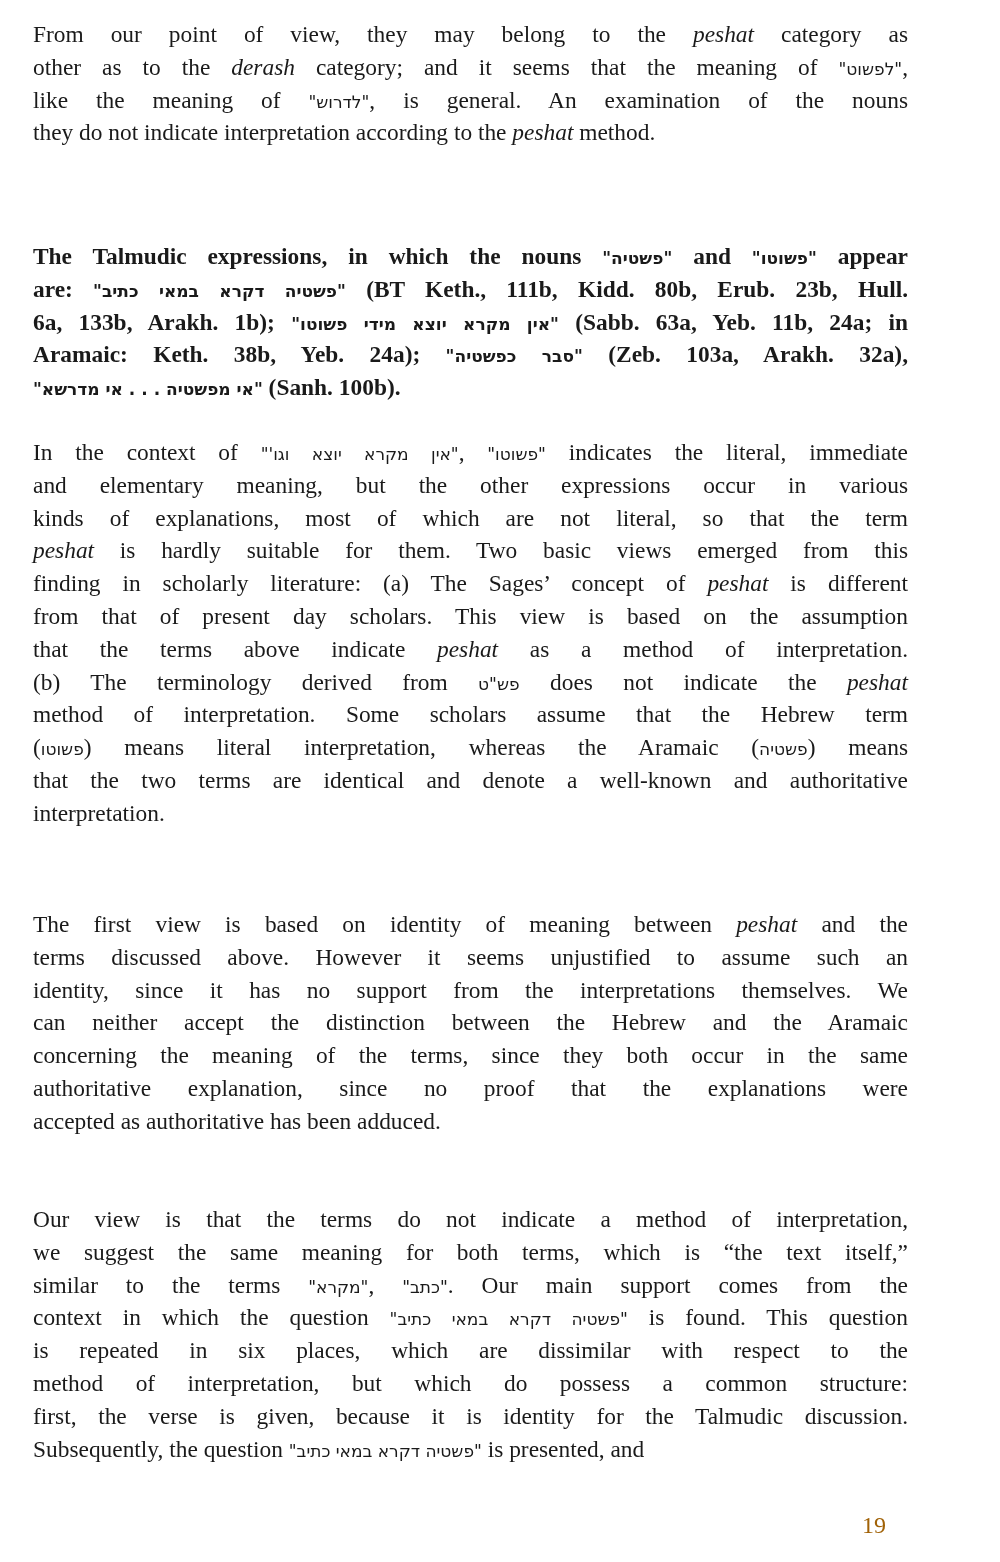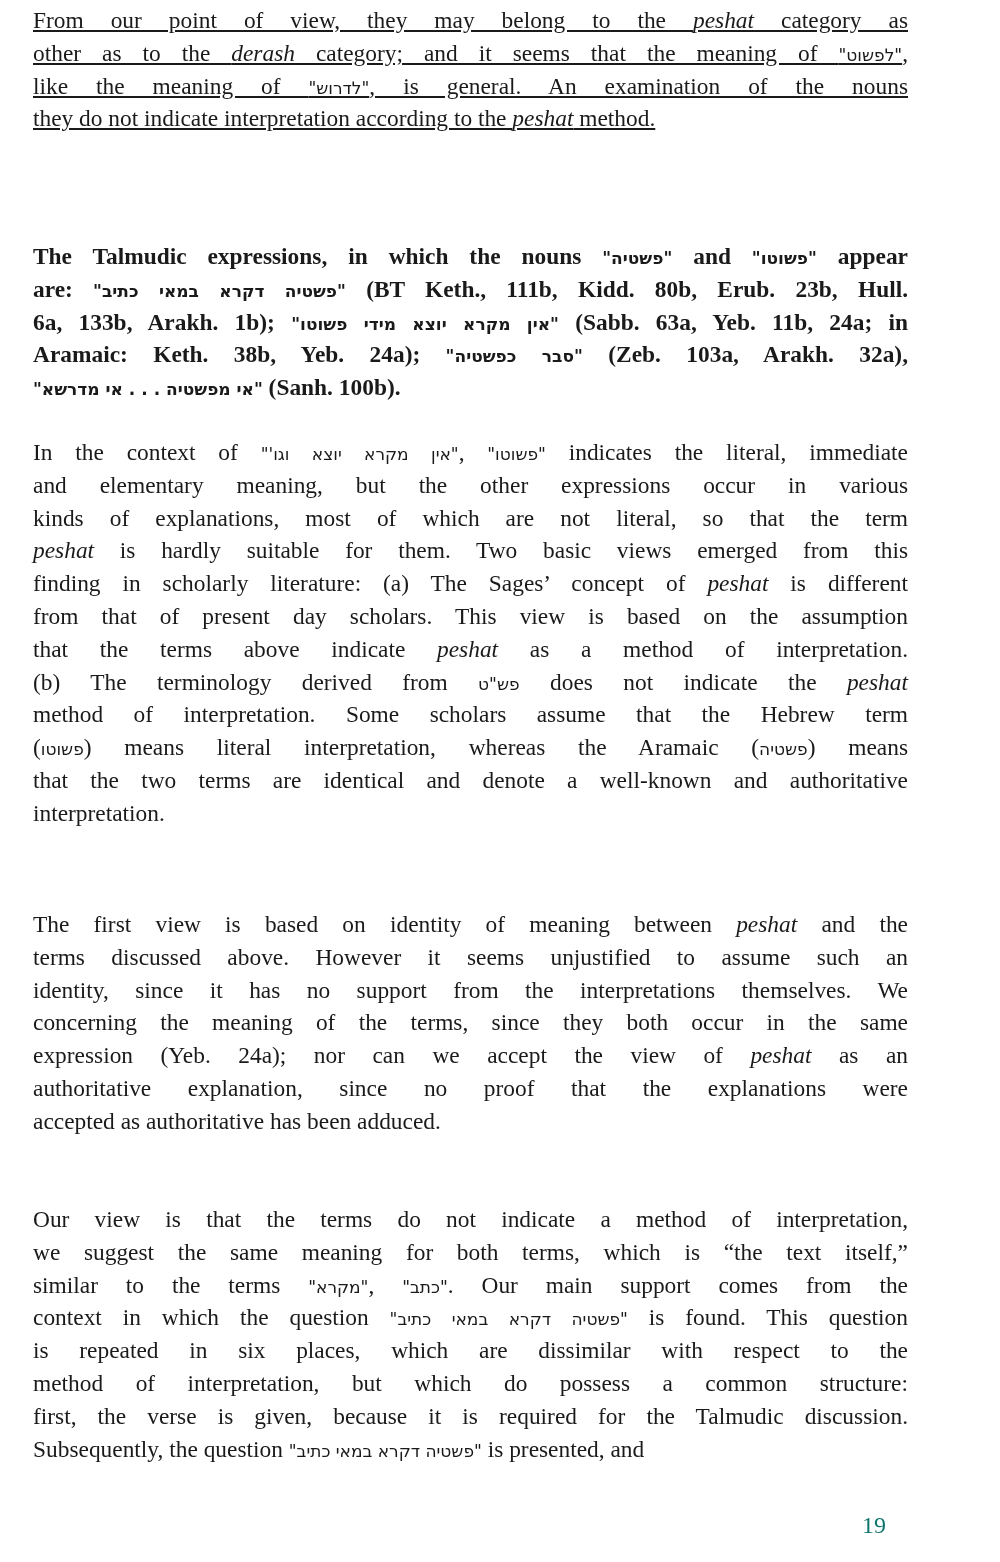--- a/index.html
+++ b/index.html
@@ -16,7 +16,7 @@
 <body>
 
 <div class="page">
-  <div class="para" style="top:4px;text-decoration:underline;">
+  <div class="para" style="top:18px;">
       <span class="line"><span>From our point of view, they may belong to the </span><i>peshat</i><span> category as</span></span>
       <span class="line"><span>other as to the </span><i>derash</i><span> category; and it seems that the meaning of </span><span class="he" dir="rtl">"לפשוט"</span><span>,</span></span>
       <span class="line"><span>like the meaning of </span><span class="he" dir="rtl">"לדרוש"</span><span>, is general. An examination of the nouns</span></span>

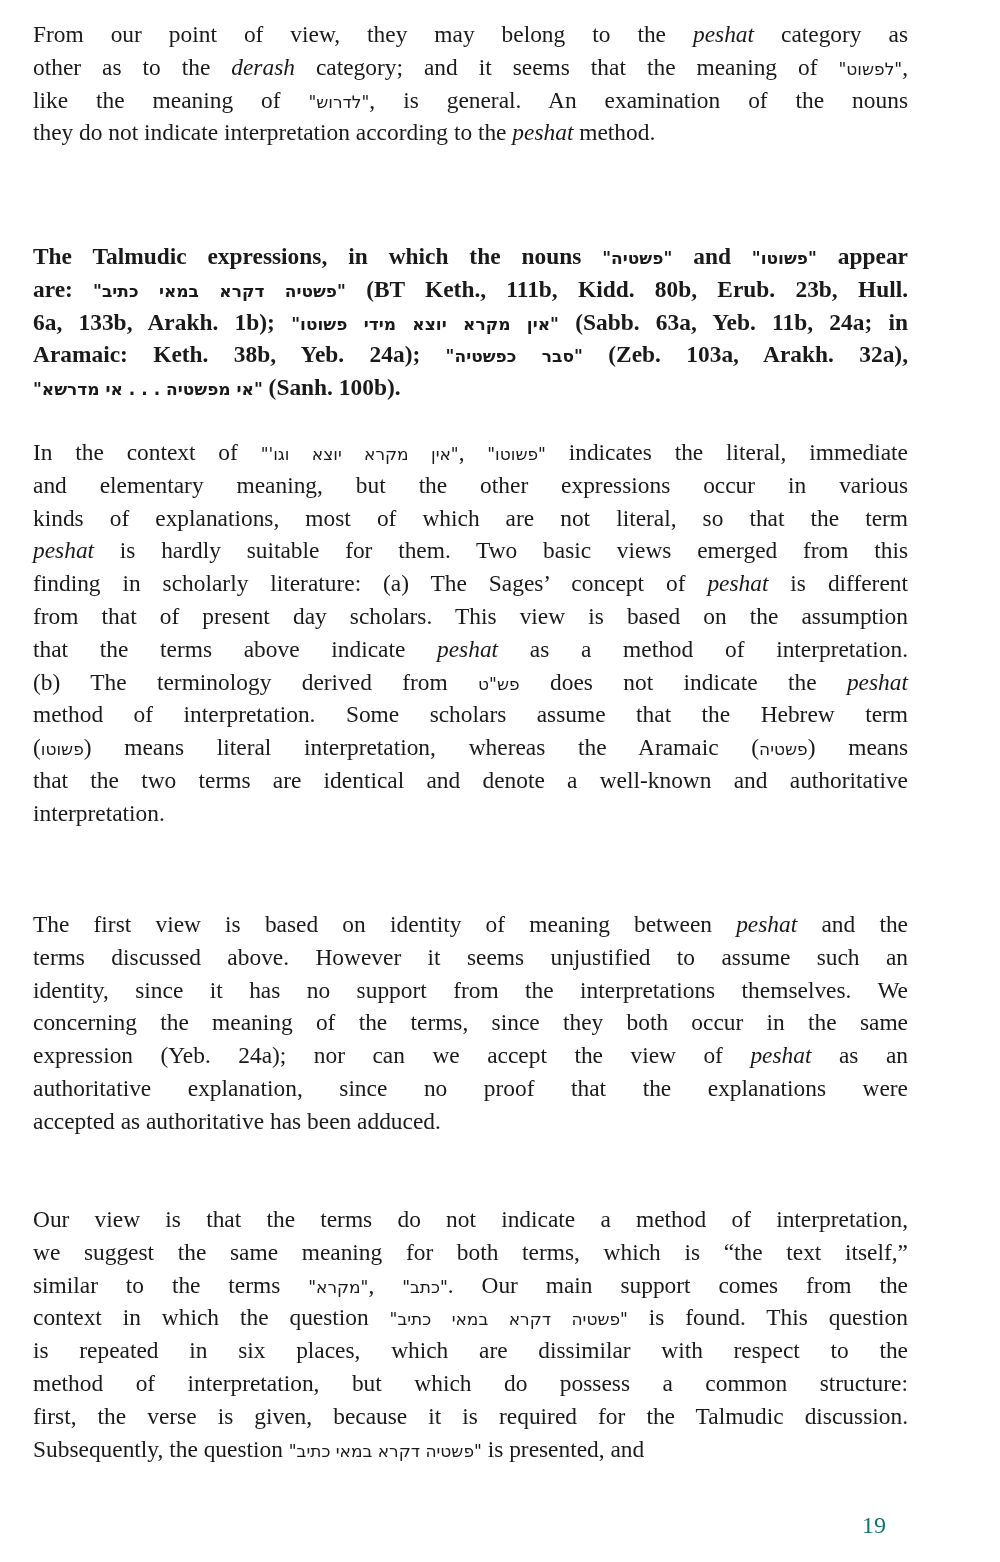--- a/index.html
+++ b/index.html
@@ -47,6 +47,7 @@
       <span class="line"><span>The first view is based on identity of meaning between </span><i>peshat</i><span> and the</span></span>
       <span class="line"><span>terms discussed above. However it seems unjustified to assume such an</span></span>
       <span class="line"><span>identity, since it has no support from the interpretations themselves. We</span></span>
+      <span class="line"><span>can neither accept the distinction between the Hebrew and the Aramaic</span></span>
       <span class="line"><span>concerning the meaning of the terms, since they both occur in the same</span></span>
       <span class="line"><span>expression (Yeb. 24a); nor can we accept the view of </span><i>peshat</i><span> as an</span></span>
       <span class="line"><span>authoritative explanation, since no proof that the explanations were</span></span>

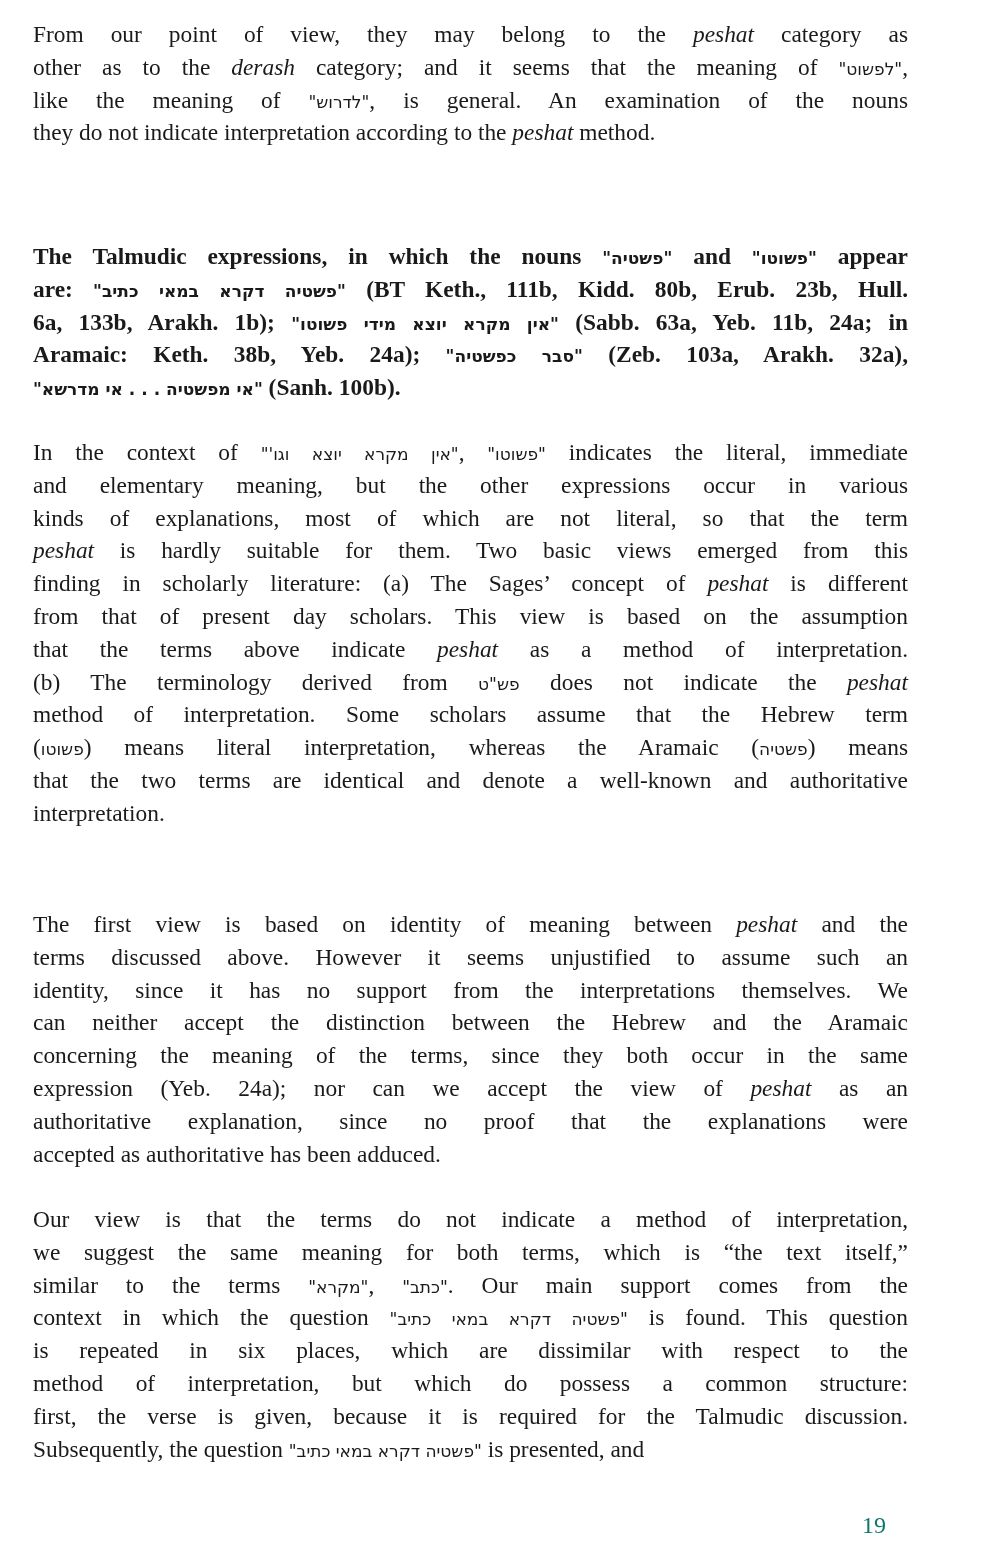--- a/index.html
+++ b/index.html
@@ -49,7 +49,6 @@
       <span class="line"><span>identity, since it has no support from the interpretations themselves. We</span></span>
       <span class="line"><span>can neither accept the distinction between the Hebrew and the Aramaic</span></span>
       <span class="line"><span>concerning the meaning of the terms, since they both occur in the same</span></span>
-      <span class="line"><span>expression (Yeb. 24a); nor can we accept the view of </span><i>peshat</i><span> as an</span></span>
       <span class="line"><span>authoritative explanation, since no proof that the explanations were</span></span>
       <span class="line last"><span>accepted as authoritative has been adduced.</span></span>
     </div>

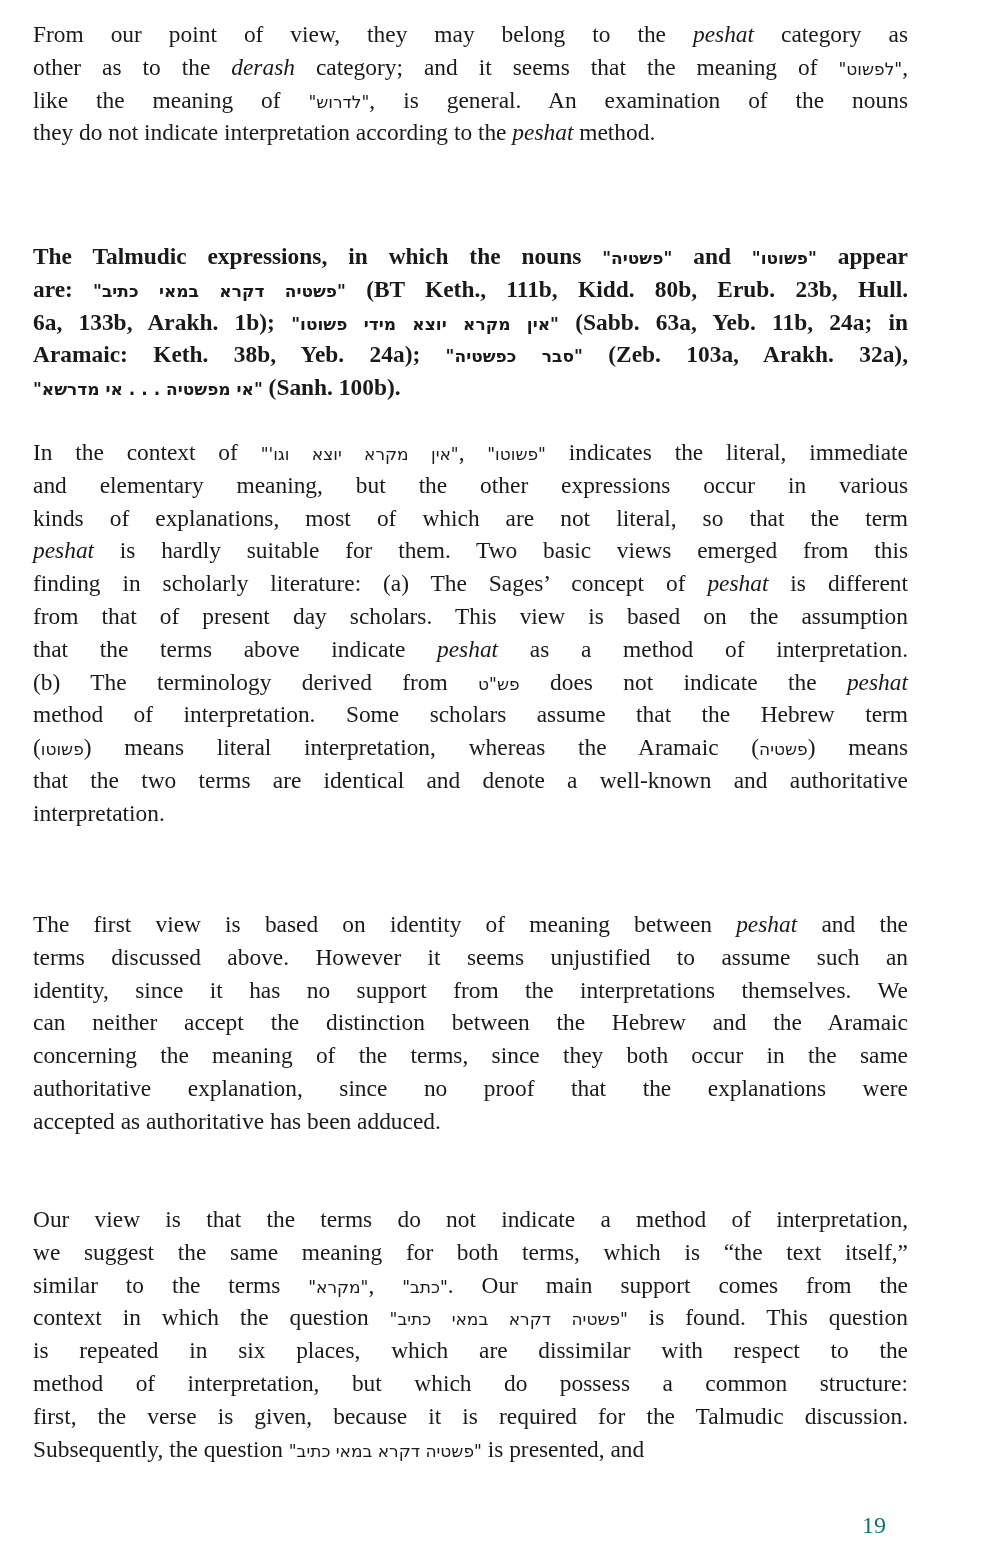--- a/index.html
+++ b/index.html
@@ -59,7 +59,7 @@
       <span class="line"><span>context in which the question </span><span class="he" dir="rtl">"פשטיה דקרא במאי כתיב"</span><span> is found. This question</span></span>
       <span class="line"><span>is repeated in six places, which are dissimilar with respect to the</span></span>
       <span class="line"><span>method of interpretation, but which do possess a common structure:</span></span>
-      <span class="line"><span>first, the verse is given, because it is required for the Talmudic discussion.</span></span>
+      <span class="line"><span>first, the verse is given, because it is identity for the Talmudic discussion.</span></span>
       <span class="line last"><span>Subsequently, the question </span><span class="he" dir="rtl">"פשטיה דקרא במאי כתיב"</span><span> is presented, and</span></span>
     </div>
 </div>

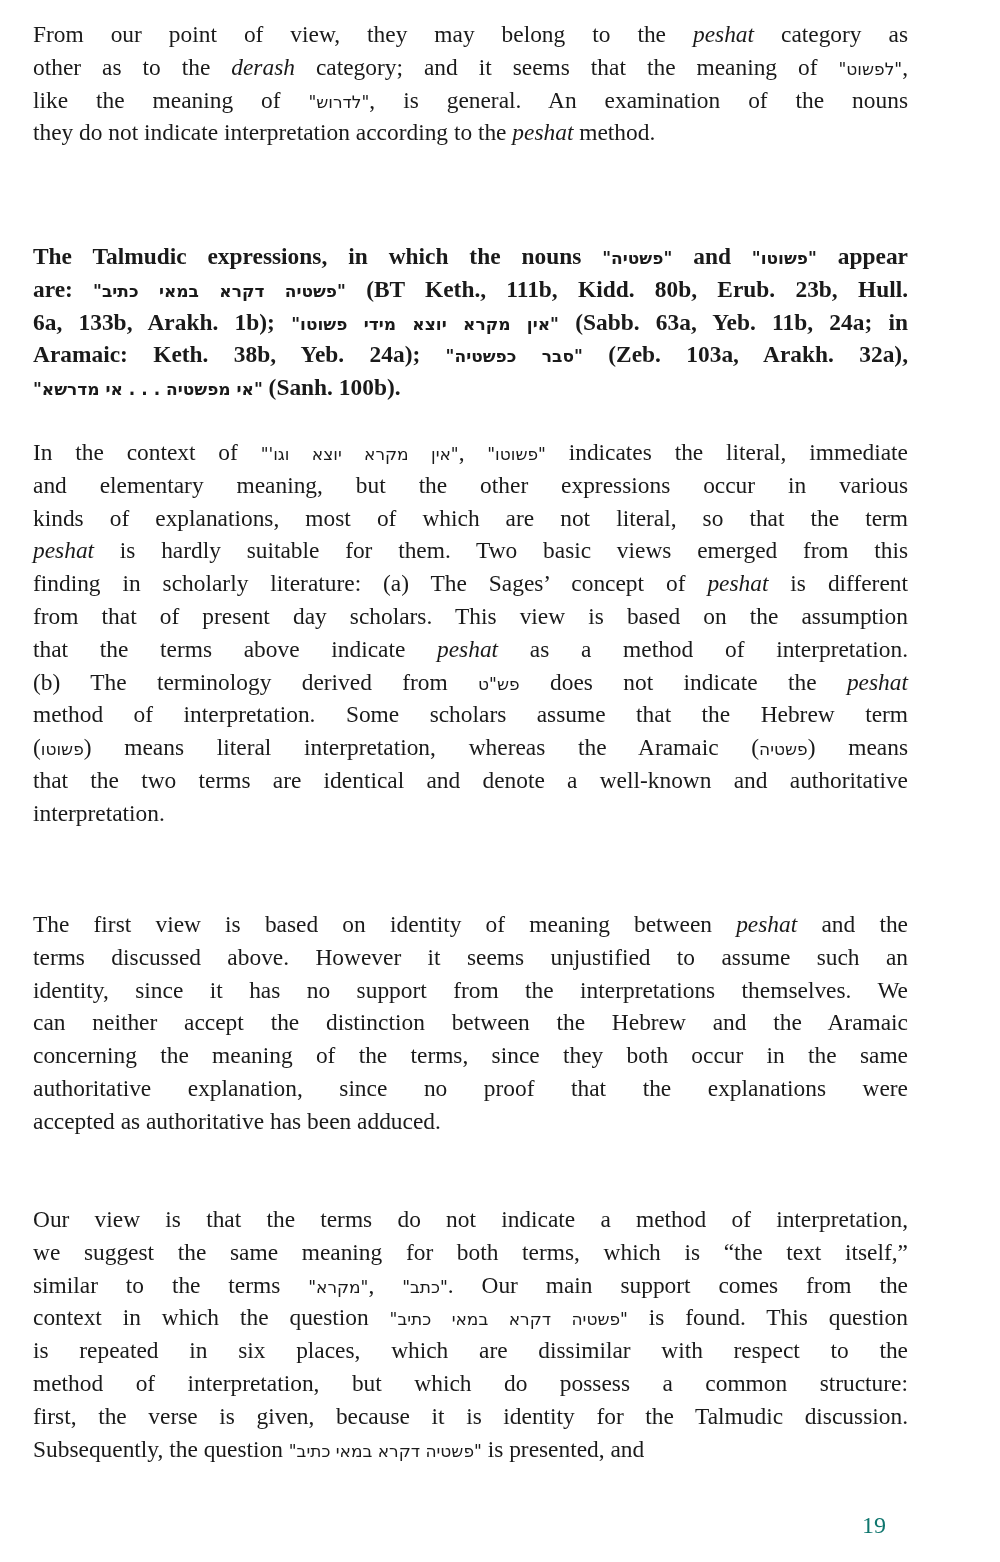--- a/index.html
+++ b/index.html
@@ -10,7 +10,7 @@
   .line.last { text-align-last: left; }
   .he { font-family: "DejaVu Sans", sans-serif; font-size: 17px; unicode-bidi: isolate; direction: rtl; }
   i { font-style: italic; }
-  .pagenum { position: absolute; left: 862px; top: 1512px; font-family: "Liberation Serif", serif; font-size: 24px; color: #0f766e; }
+  .pagenum { position: absolute; left: 862px; top: 1512px; font-family: "Liberation Serif", serif; font-size: 24px; color: #a16207; }
 </style>
 </head>
 <body>

